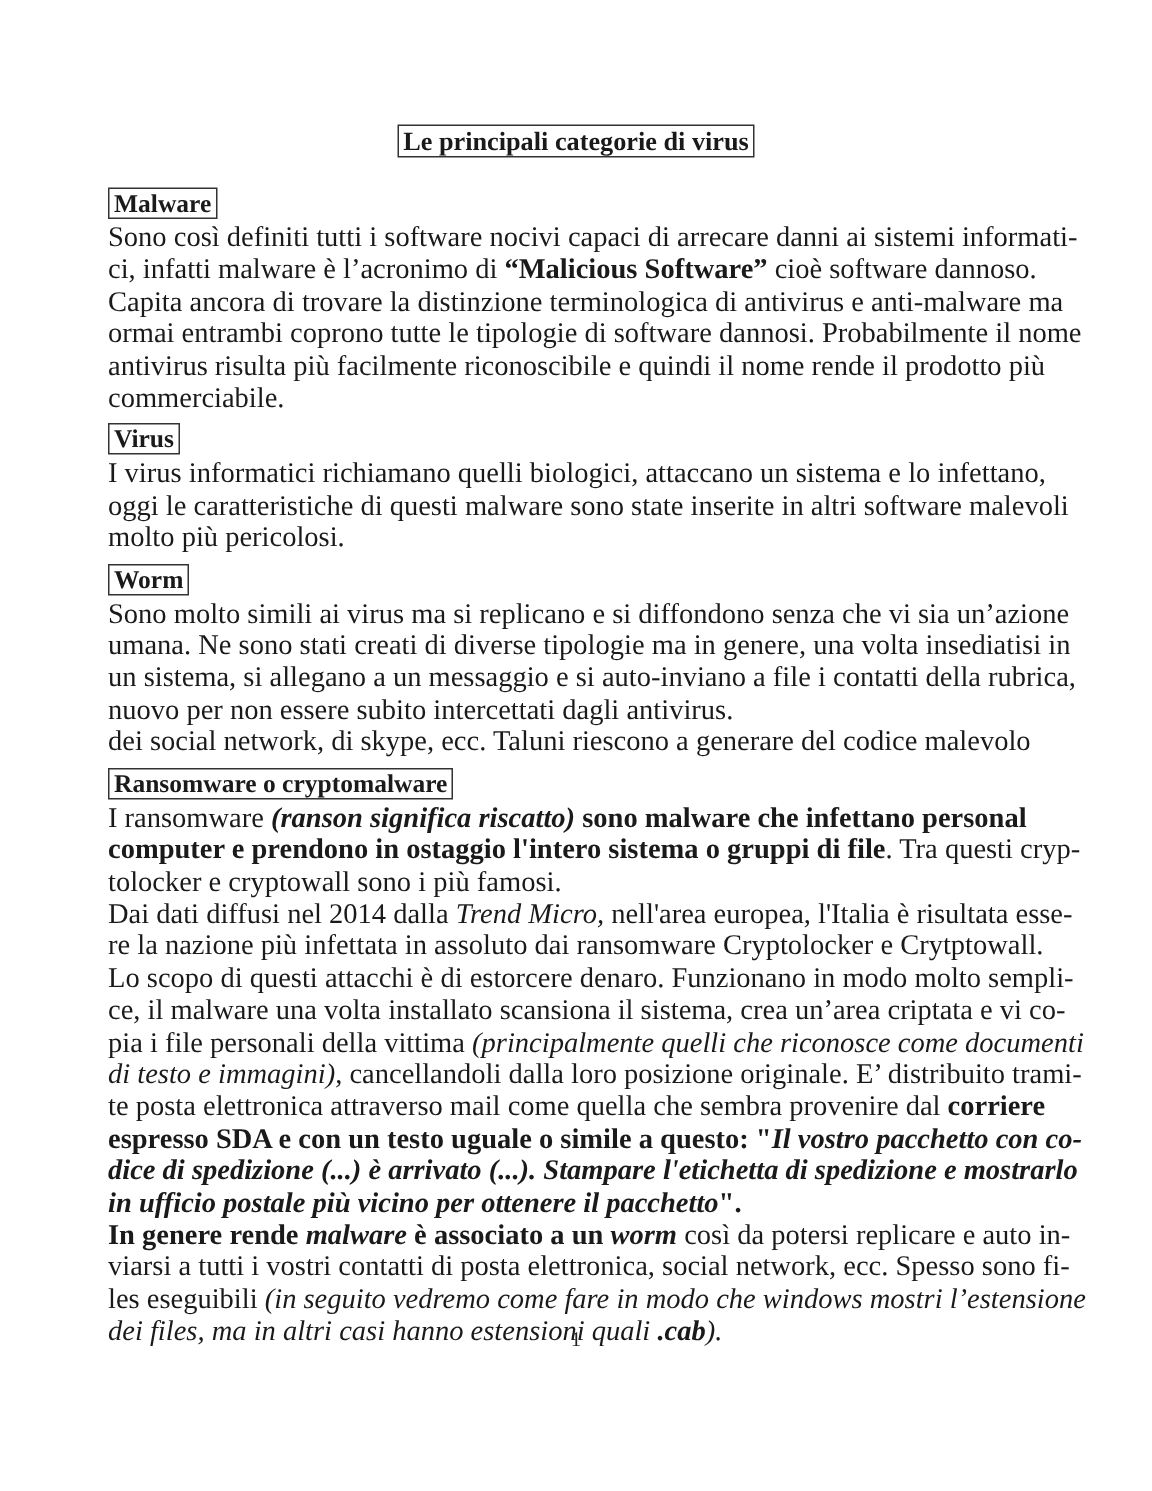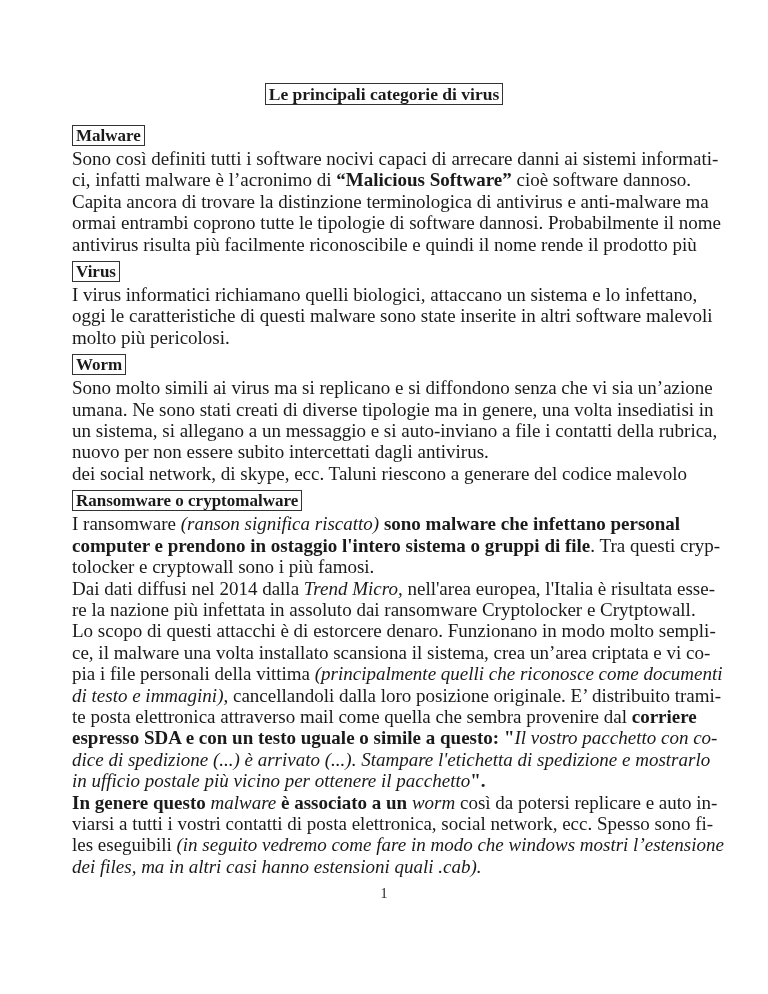--- a/index.html
+++ b/index.html
@@ -43,6 +43,7 @@
         <div class="tline"><span class="run">Capita ancora di trovare la distinzione terminologica di antivirus e anti-malware ma</span></div>
         <div class="tline"><span class="run">ormai entrambi coprono tutte le tipologie di software dannosi. Probabilmente il nome</span></div>
         <div class="tline"><span class="run">antivirus risulta più facilmente riconoscibile e quindi il nome rende il prodotto più</span></div>
+        <div class="tline"><span class="run">commerciabile.</span></div>
       </div>
       <div class="heading-row"><span class="boxed">Virus</span></div>
       <div class="para">

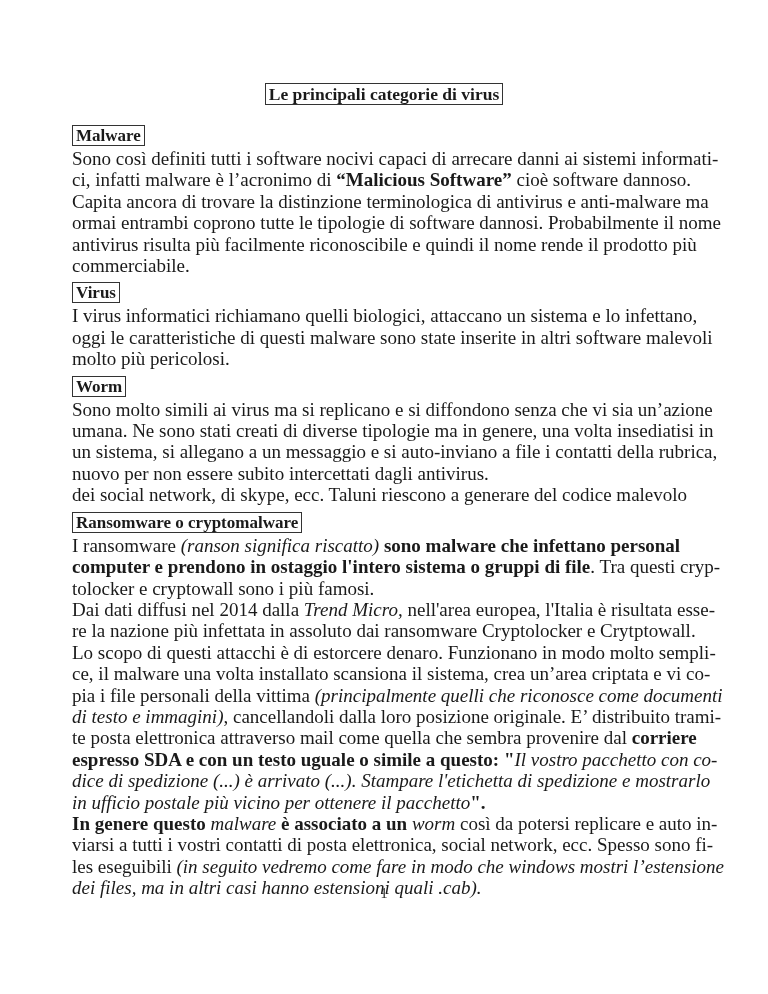--- a/index.html
+++ b/index.html
@@ -21,7 +21,7 @@
   .run{white-space:pre;}
   .r-b{font-weight:bold;}
   .r-i{font-style:italic;text-align:right;}
-  .r-bi{font-weight:normal;font-style:italic;}
+  .r-bi{font-weight:bold;font-style:italic;}
   .page-number{
     position:absolute;left:0;right:0;top:886px;text-align:center;
     font-size:14px;color:#222;

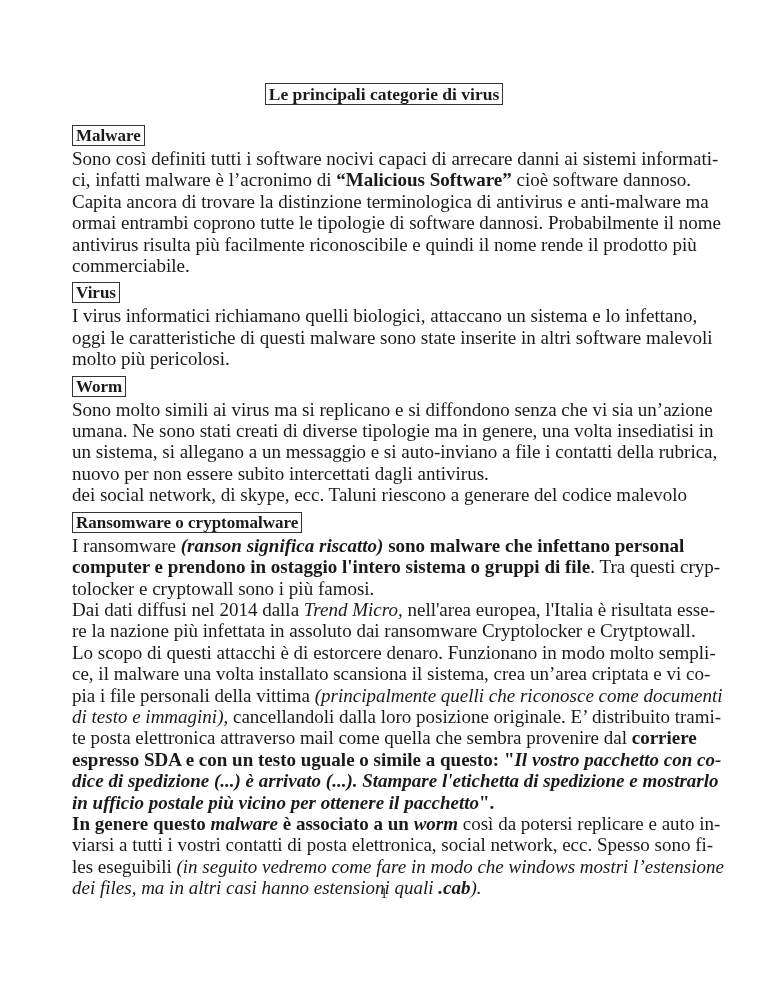--- a/index.html
+++ b/index.html
@@ -74,7 +74,7 @@
         <div class="tline"><span class="run r-b">espresso SDA e con un testo uguale o simile a questo: "</span><span class="run r-bi">Il vostro pacchetto con co-</span></div>
         <div class="tline"><span class="run r-bi">dice di spedizione (...) è arrivato (...). Stampare l'etichetta di spedizione e mostrarlo</span></div>
         <div class="tline"><span class="run r-bi">in ufficio postale più vicino per ottenere il pacchetto</span><span class="run r-b">".</span></div>
-        <div class="tline"><span class="run r-b">In genere questo </span><span class="run r-bi">malware</span><span class="run r-b"> è associato a un </span><span class="run r-bi">worm</span><span class="run"> così da potersi replicare e auto in-</span></div>
+        <div class="tline"><span class="run r-b">In genere rende </span><span class="run r-bi">malware</span><span class="run r-b"> è associato a un </span><span class="run r-bi">worm</span><span class="run"> così da potersi replicare e auto in-</span></div>
         <div class="tline"><span class="run">viarsi a tutti i vostri contatti di posta elettronica, social network, ecc. Spesso sono fi-</span></div>
         <div class="tline"><span class="run">les eseguibili </span><span class="run r-i">(in seguito vedremo come fare in modo che windows mostri l’estensione</span></div>
         <div class="tline"><span class="run r-i">dei files, ma in altri casi hanno estensioni quali </span><span class="run r-bi">.cab</span><span class="run r-i">).</span></div>

